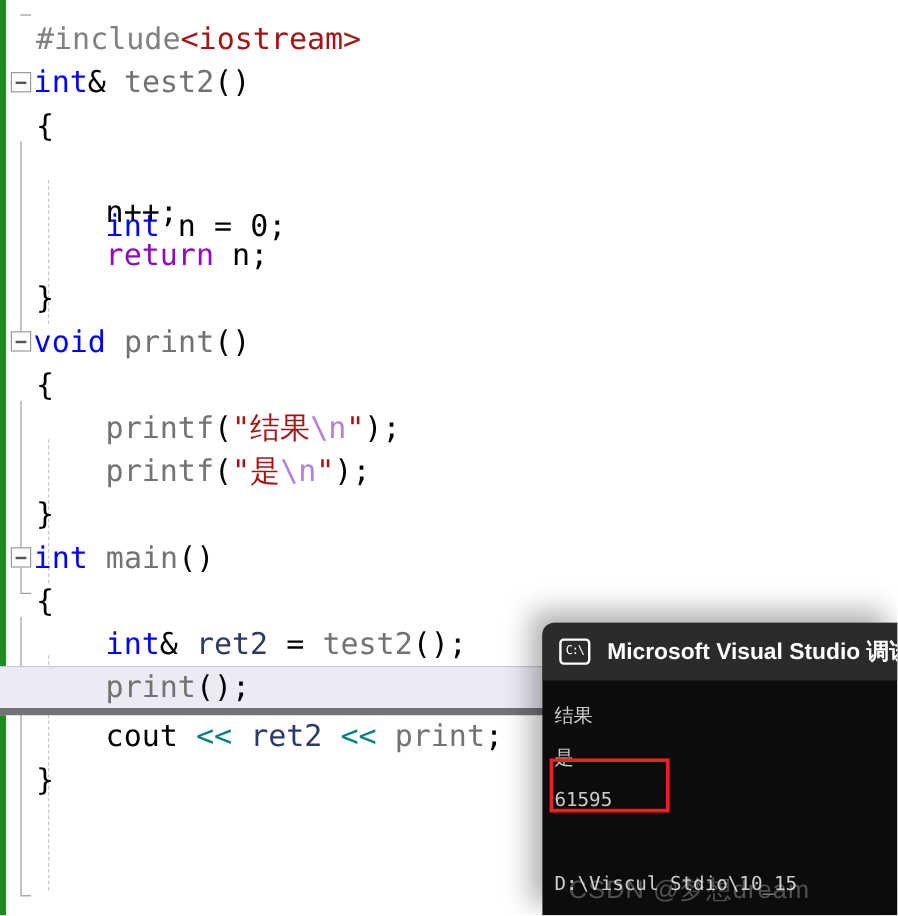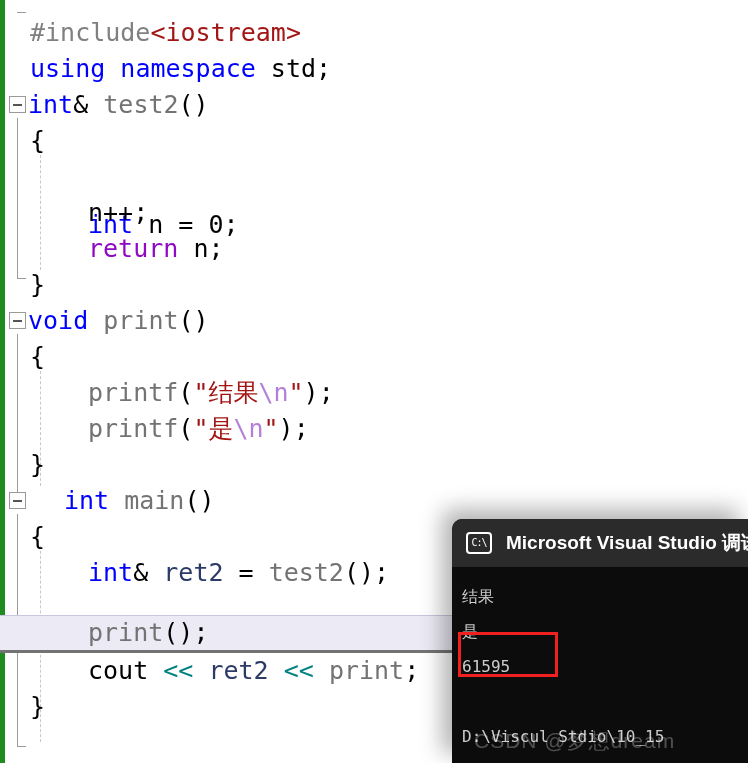--- a/index.html
+++ b/index.html
@@ -244,9 +244,6 @@
         <span class="txt"><span class="k-pp">#include</span><span class="k-hdr">&lt;iostream&gt;</span></span>
       </div>
 
-      <div class="line">
-        <span class="txt"><span class="k-kw">using</span> <span class="k-kw">namespace</span> <span class="k-pln">std;</span></span>
-      </div>
 
       <div class="line">
         <span class="fold"></span>

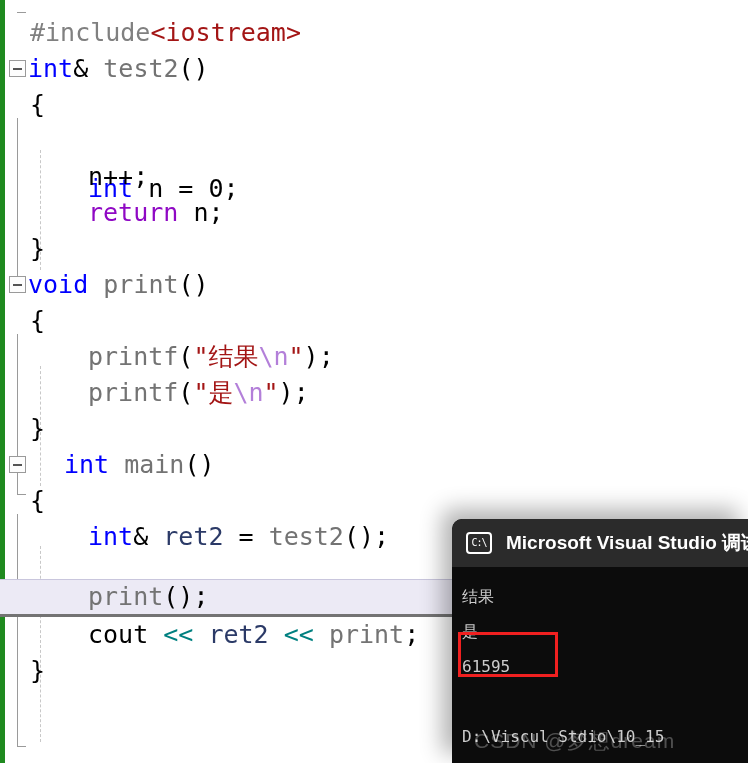--- a/index.html
+++ b/index.html
@@ -293,7 +293,7 @@
 
       <div class="line">
         <span class="fold"></span>
-        <span class="txt" style="left:28px;margin-left:36px;"><span class="k-kw">int</span> <span class="k-fn">main</span><span class="k-pln">()</span></span>
+        <span class="txt" style="left:28px;"><span class="k-kw">int</span> <span class="k-fn">main</span><span class="k-pln">()</span></span>
       </div>
 
       <div class="line">

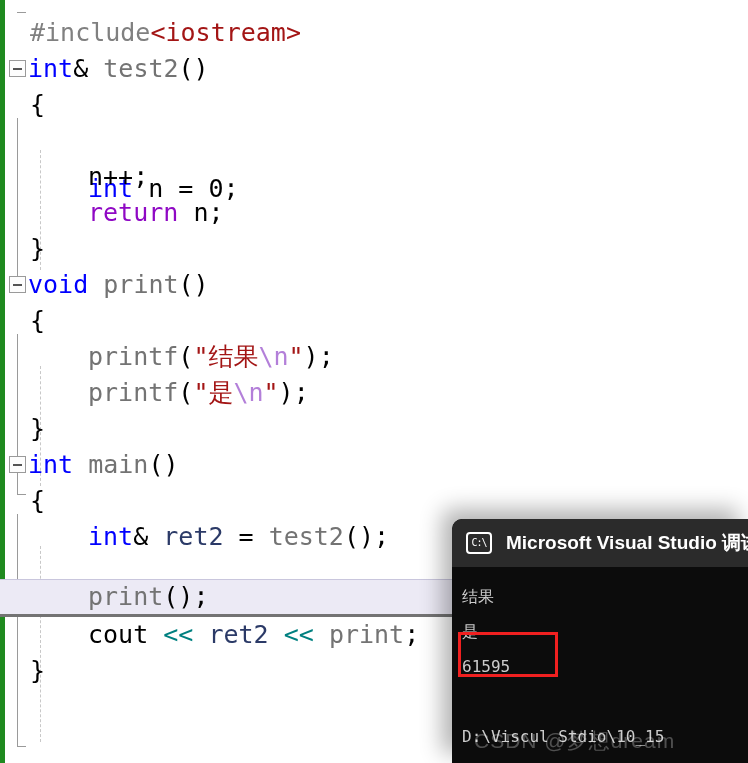--- a/index.html
+++ b/index.html
@@ -59,10 +59,9 @@
   .line.current {
     background: #eceaf5;
     border-top: 1px solid #c9c6dd;
-    border-bottom: 3px solid #737373;
+    border-bottom: 6px solid #737373;
     height: 34px;
     line-height: 34px;
-    margin-top: 24px;
   }
 
   

